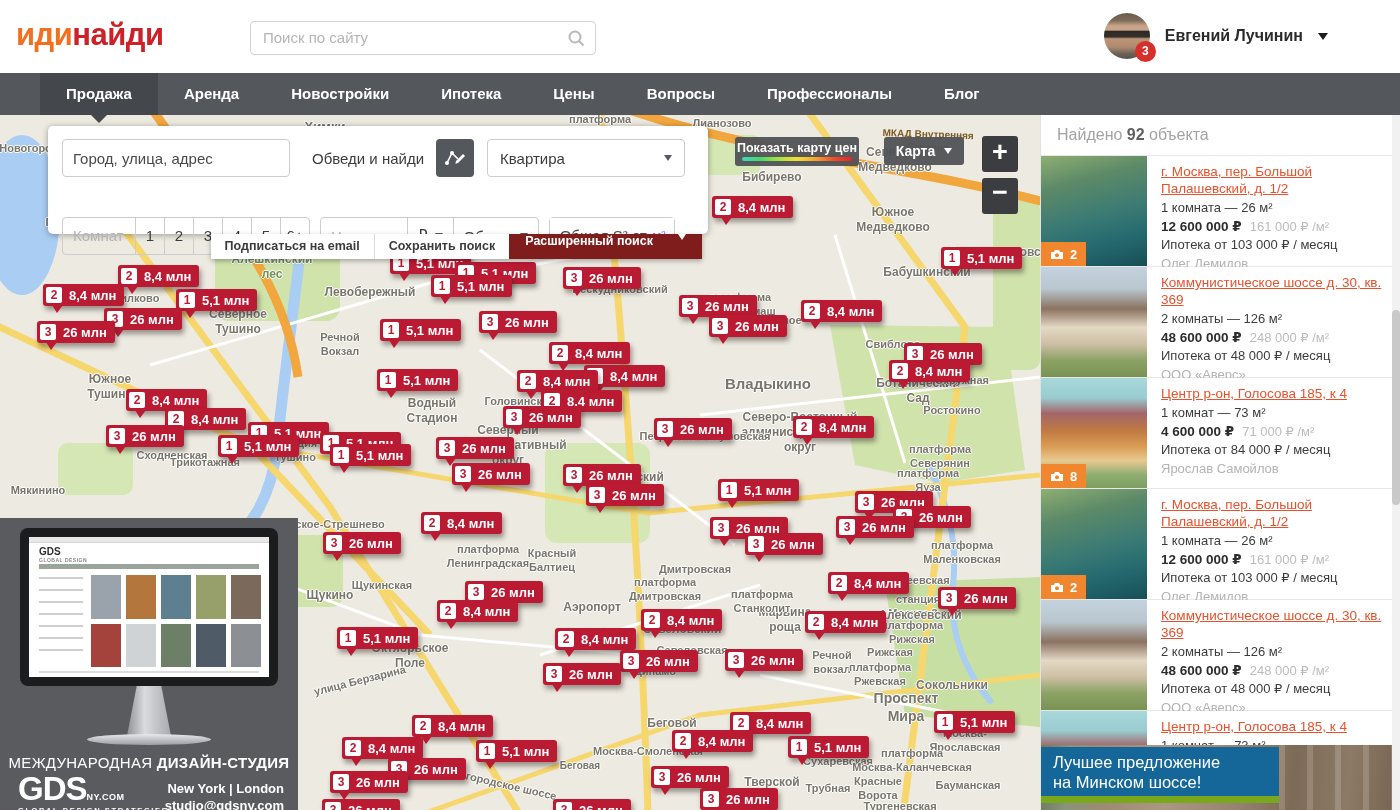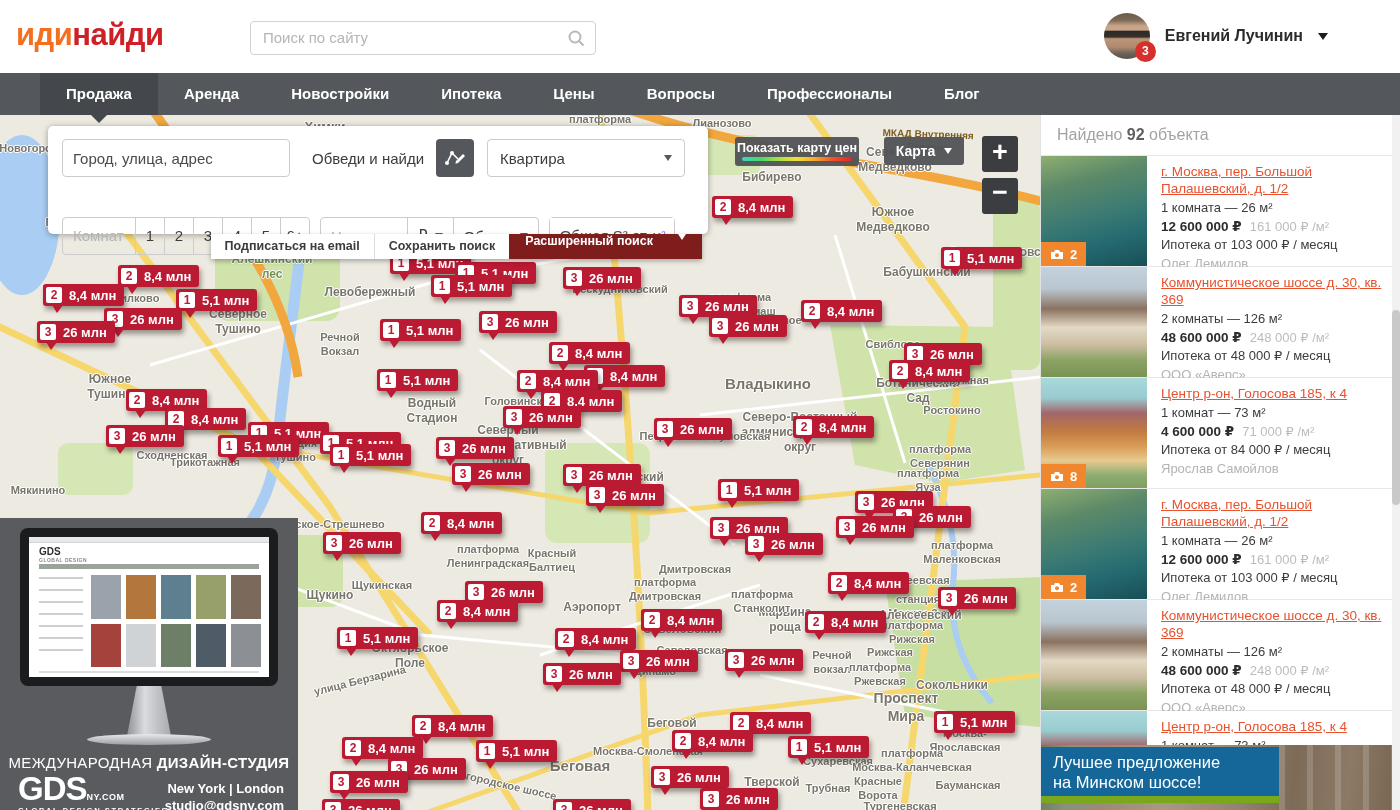--- a/index.html
+++ b/index.html
@@ -257,7 +257,7 @@
       <span class="map-label" style="left: 655px; top: 557px; font-size: 11px; transform: translate(-50%, -50%);">Динамо</span>
       <span class="map-label" style="left: 672px; top: 608px; font-size: 12px; transform: translate(-50%, -50%);">Беговой</span>
       <span class="map-label" style="left: 648px; top: 637px; font-size: 11px; transform: translate(-50%, -50%);">Москва-Смоленская</span>
-      <span class="map-label" style="left: 580px; top: 651px; font-size: 15px; transform: translate(-50%, -50%);">Беговая</span>
+      <span class="map-label" style="left: 580px; top: 651px; font-size: 10px; transform: translate(-50%, -50%);">Беговая</span>
       <span class="map-label" style="left: 495px; top: 668px; font-size: 11px; transform: translate(-50%, -50%) rotate(13deg);">Звенигородское шоссе</span>
       <span class="map-label" style="left: 785px; top: 505px; font-size: 12px; transform: translate(-50%, -50%);">Марьина
 роща</span>

